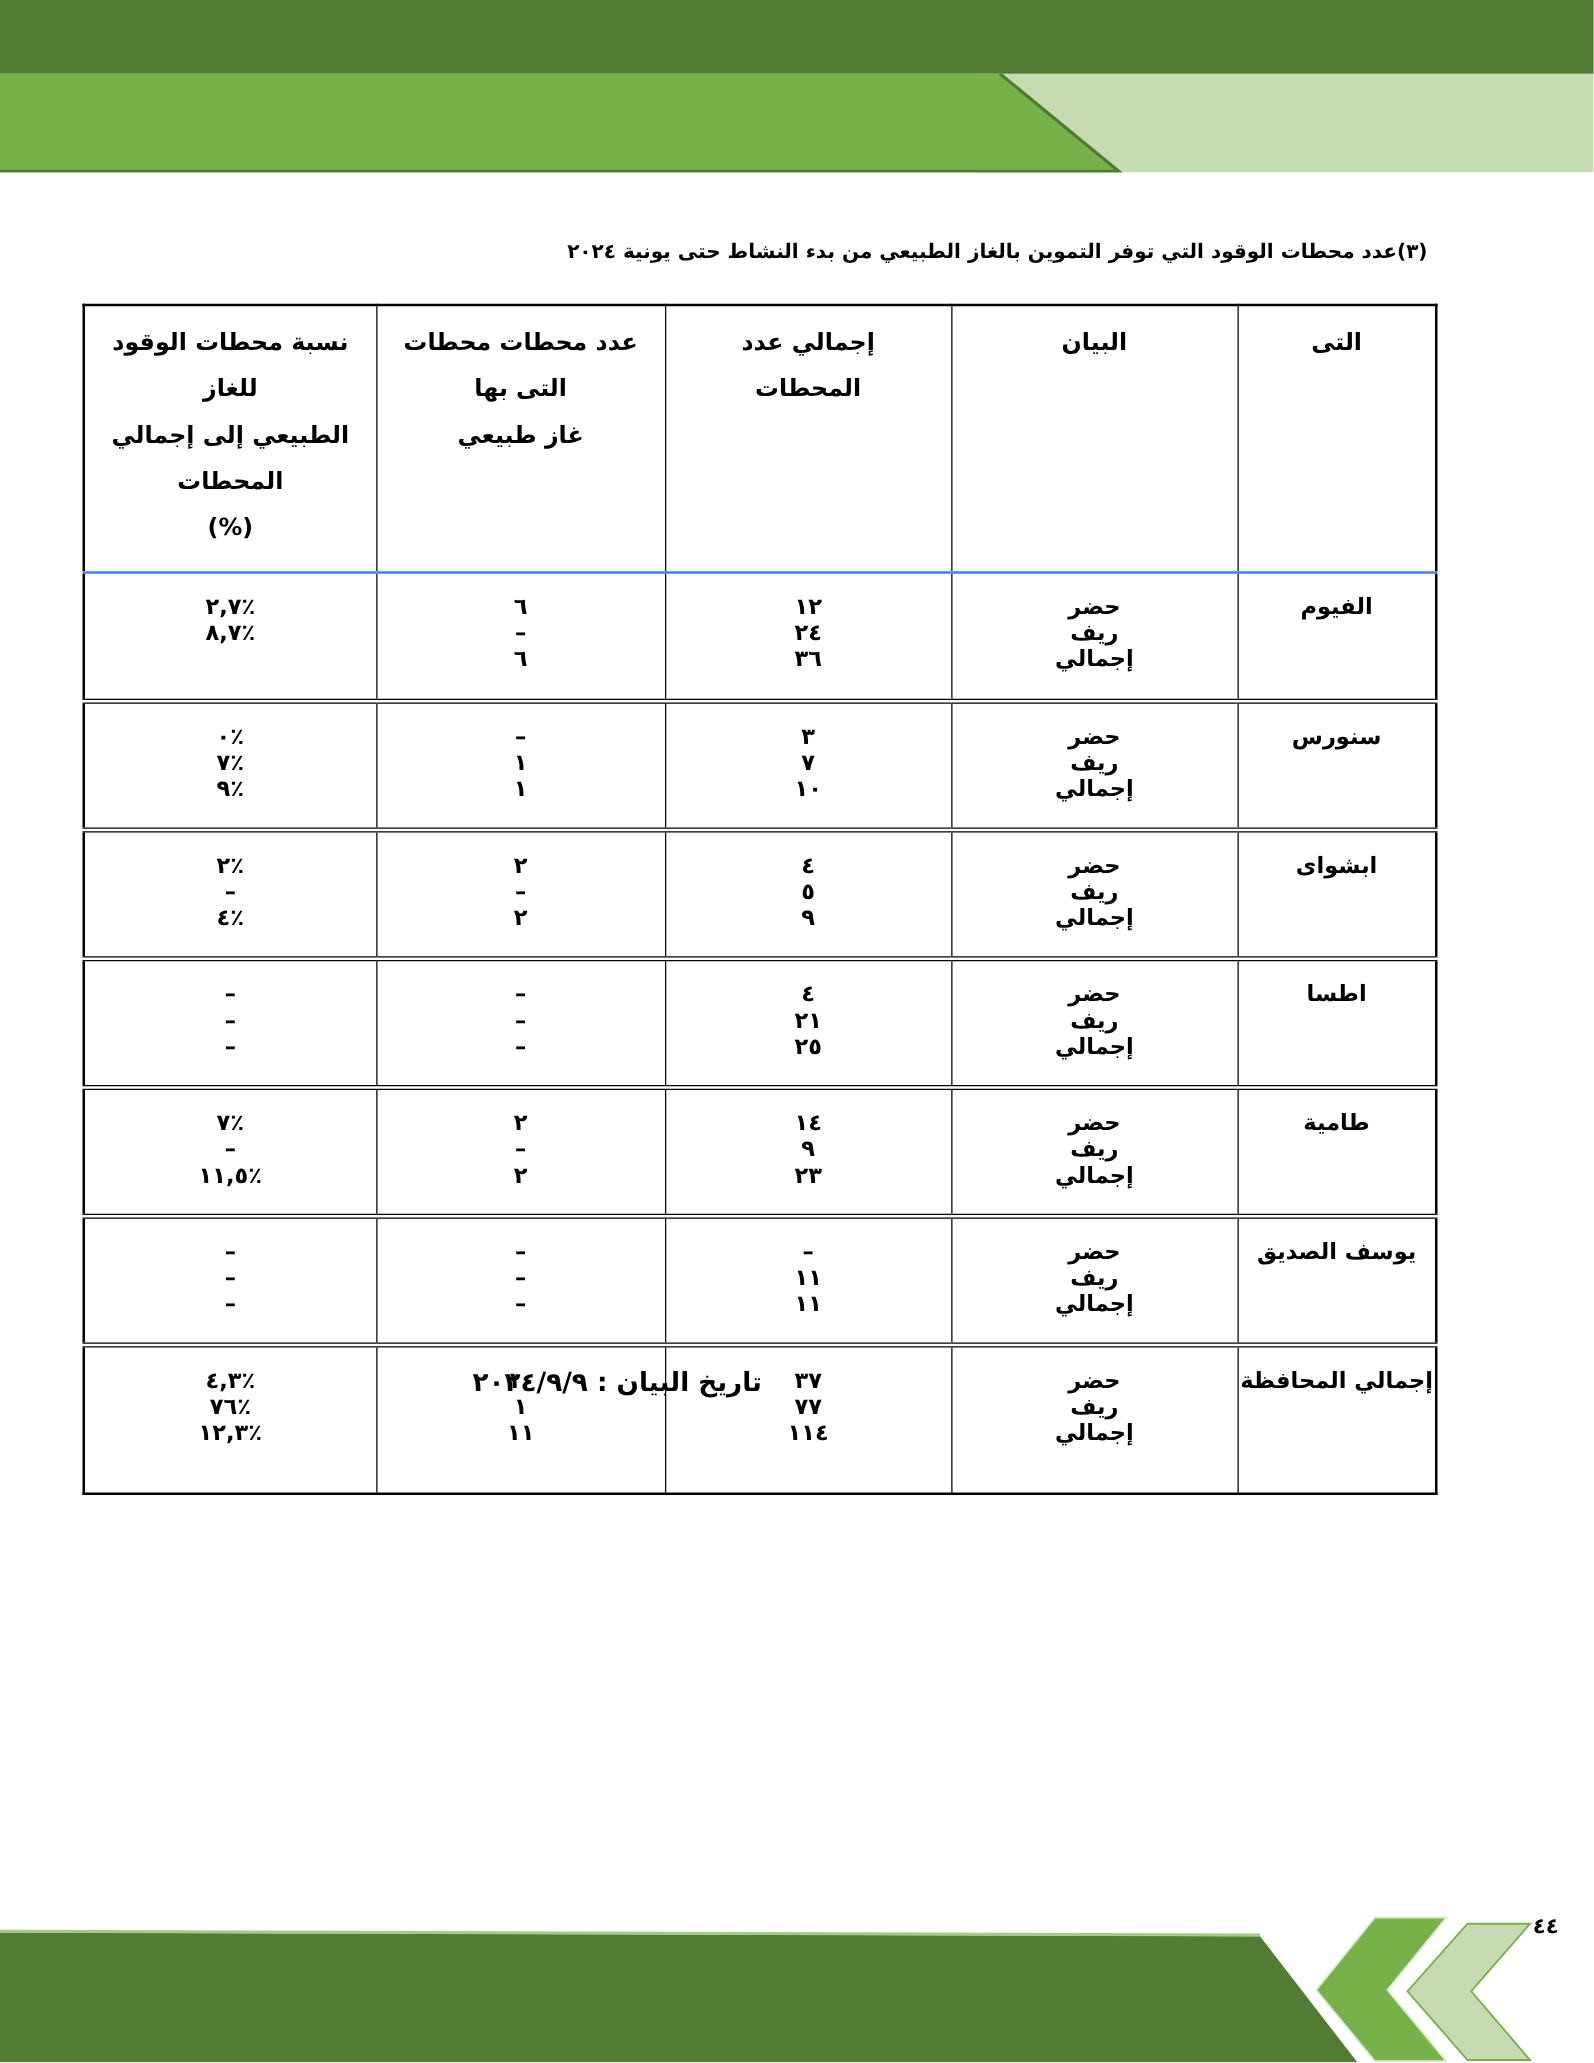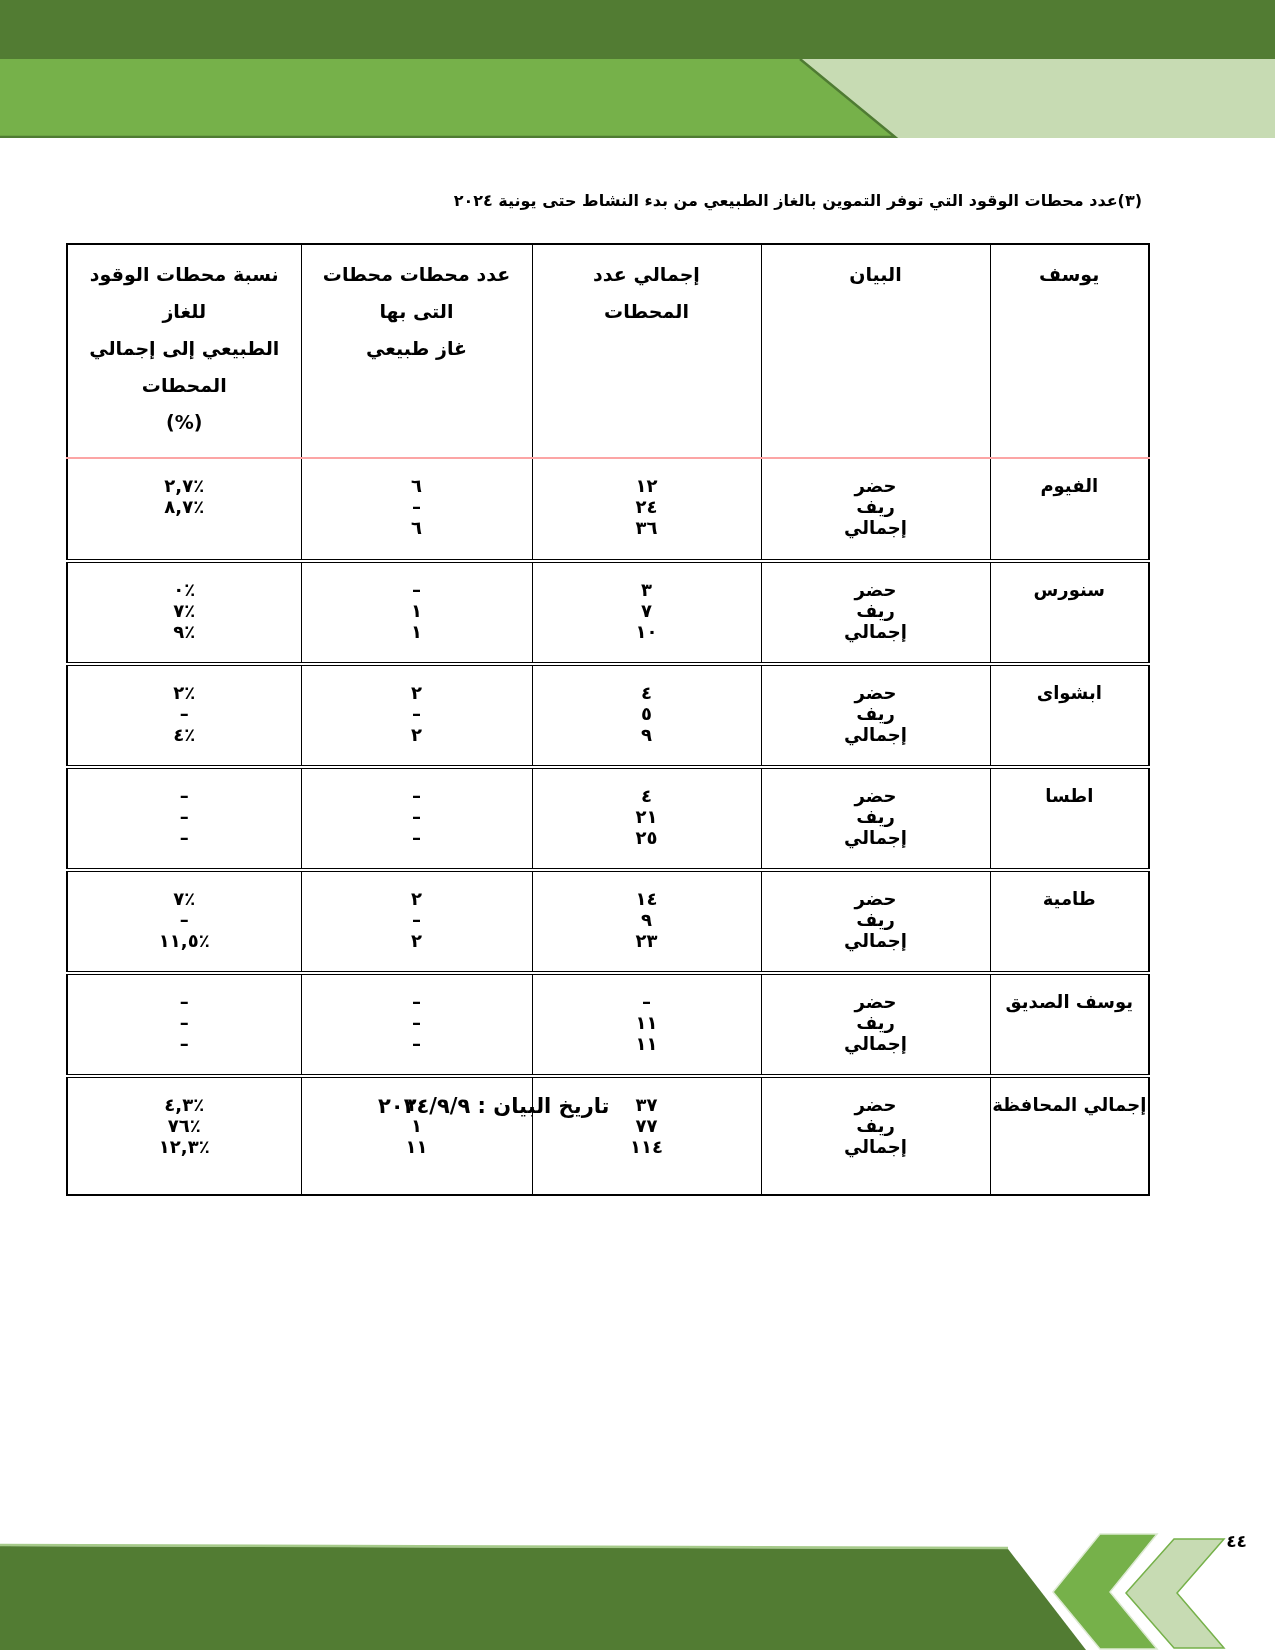--- a/index.html
+++ b/index.html
@@ -65,7 +65,7 @@
     </colgroup>
     <thead>
       <tr>
-        <th>يوسف</th>
+        <th>التى</th>
         <th>البيان</th>
         <th>إجمالي عدد المحطات</th>
         <th>عدد محطات محطات التى بها

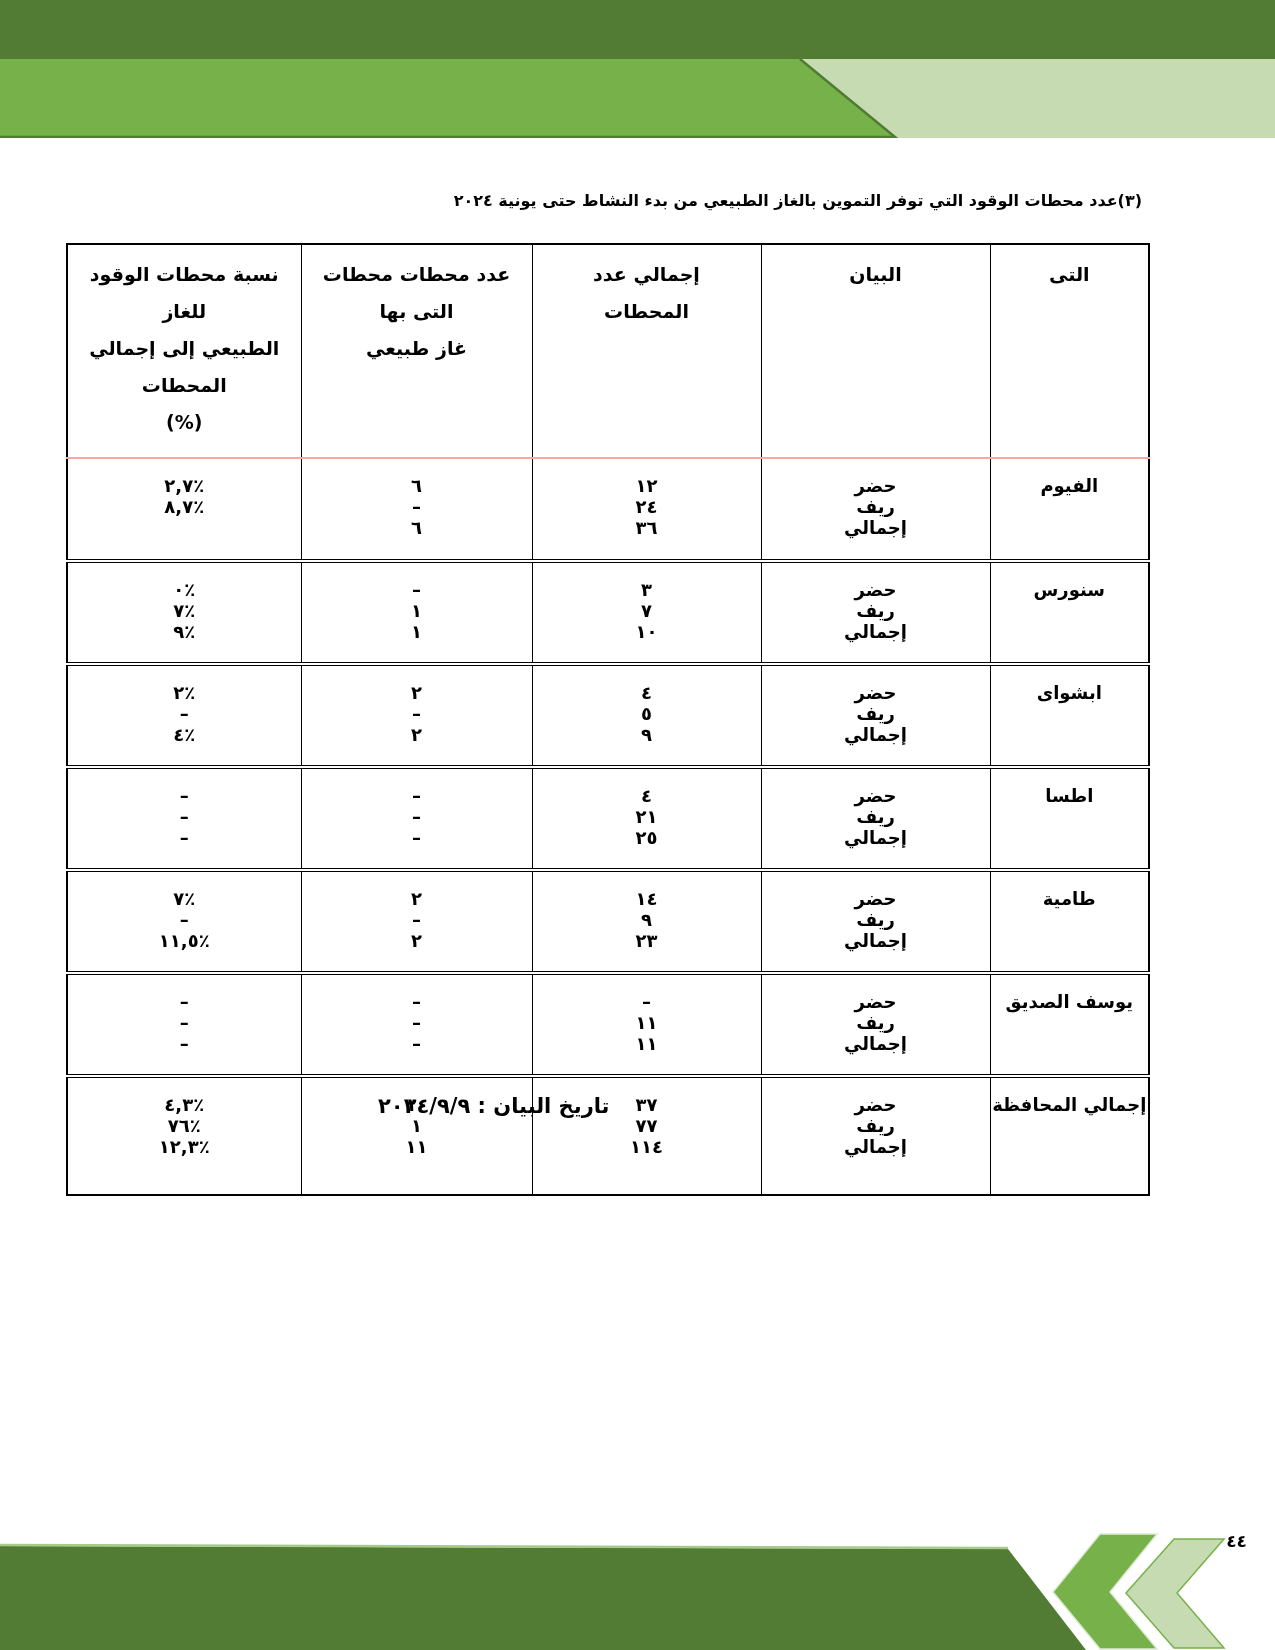--- a/index.html
+++ b/index.html
@@ -28,7 +28,7 @@
     font-size:19px;line-height:37px;white-space:pre-line;font-weight:bold;
   }
   table.stations tbody td{border-top:4px double #000;vertical-align:top;}
-  table.stations tbody tr.first td{border-top:2px solid #fca5a5;}
+  table.stations tbody tr.first td{border-top:2px solid #3b82f6;}
   .cell{height:100%;display:flex;flex-direction:column;}
   .cell .line{
     flex:1;display:flex;align-items:center;justify-content:center;

